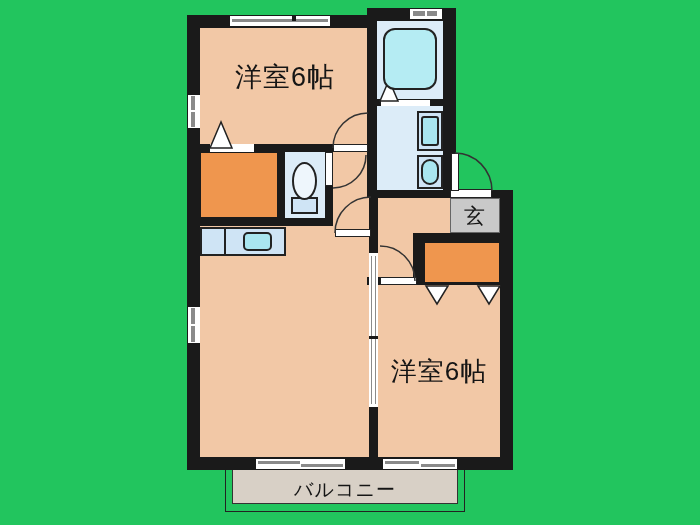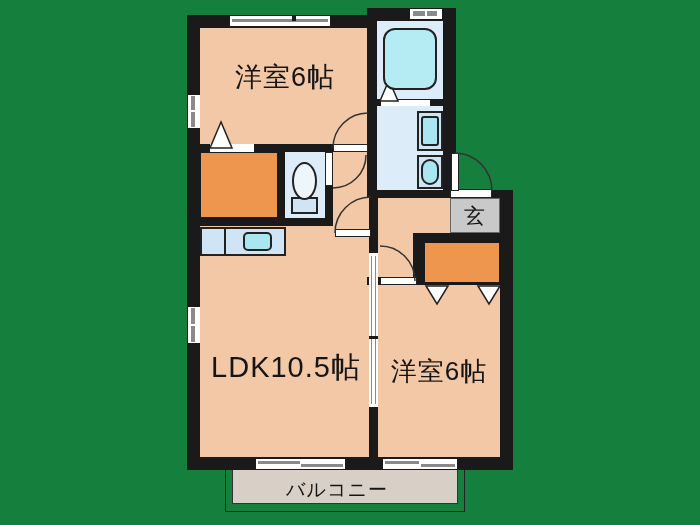--- a/index.html
+++ b/index.html
@@ -3,7 +3,7 @@
 <meta charset="utf-8">
 <style>
   html,body{margin:0;padding:0;background:#fff;}
-  .canvas{position:relative;width:700px;height:525px;background:#15803d;overflow:hidden;
+  .canvas{position:relative;width:700px;height:525px;background:#22c55e;overflow:hidden;
           font-family:"Liberation Sans",sans-serif;color:#111;}
   .abs{position:absolute;}
   .wall{position:absolute;background:#1a1a1a;}

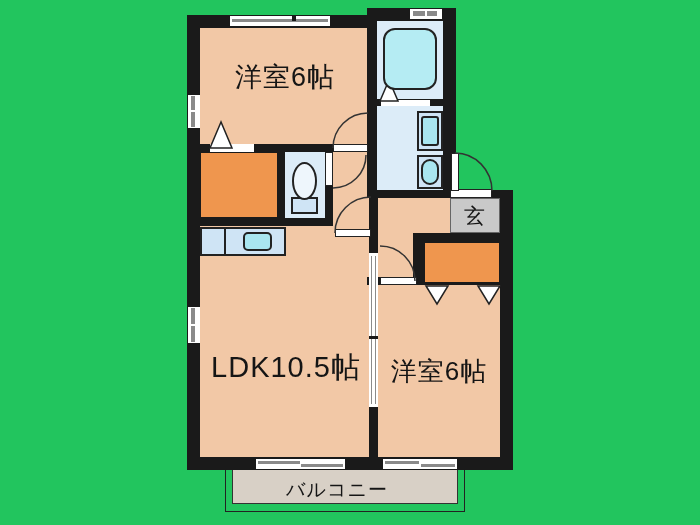--- a/index.html
+++ b/index.html
@@ -149,7 +149,6 @@
   <div class="label" style="left:450px;top:203px;width:50px;height:26px;font-size:21px;">玄</div>
 
 
-  <div class="label" style="left:200px;top:350px;width:172px;height:36px;font-size:29px;">LDK10.5帖</div>
 
   <div class="label" style="left:380px;top:353px;width:118px;height:36px;font-size:26px;">洋室6帖</div>
 

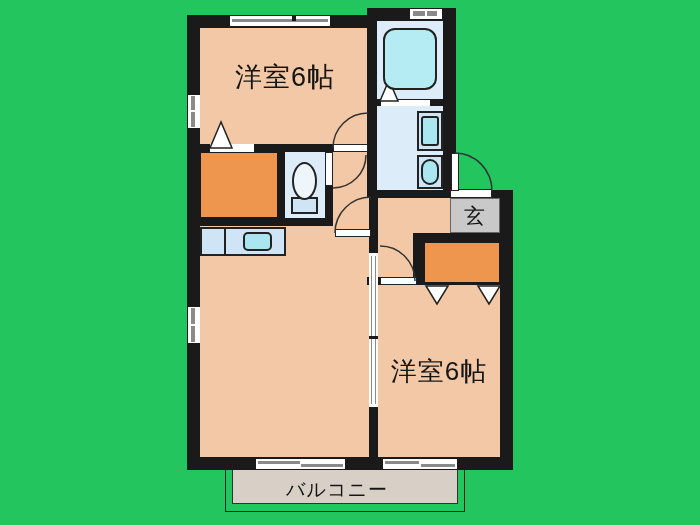--- a/index.html
+++ b/index.html
@@ -152,7 +152,7 @@
 
   <div class="label" style="left:380px;top:353px;width:118px;height:36px;font-size:26px;">洋室6帖</div>
 
-  <div class="label" style="left:224px;top:479px;width:226px;height:22px;font-size:19px;">バルコニー</div>
+  <div class="label" style="left:232px;top:479px;width:226px;height:22px;font-size:19px;">バルコニー</div>
 
 </div>
 

